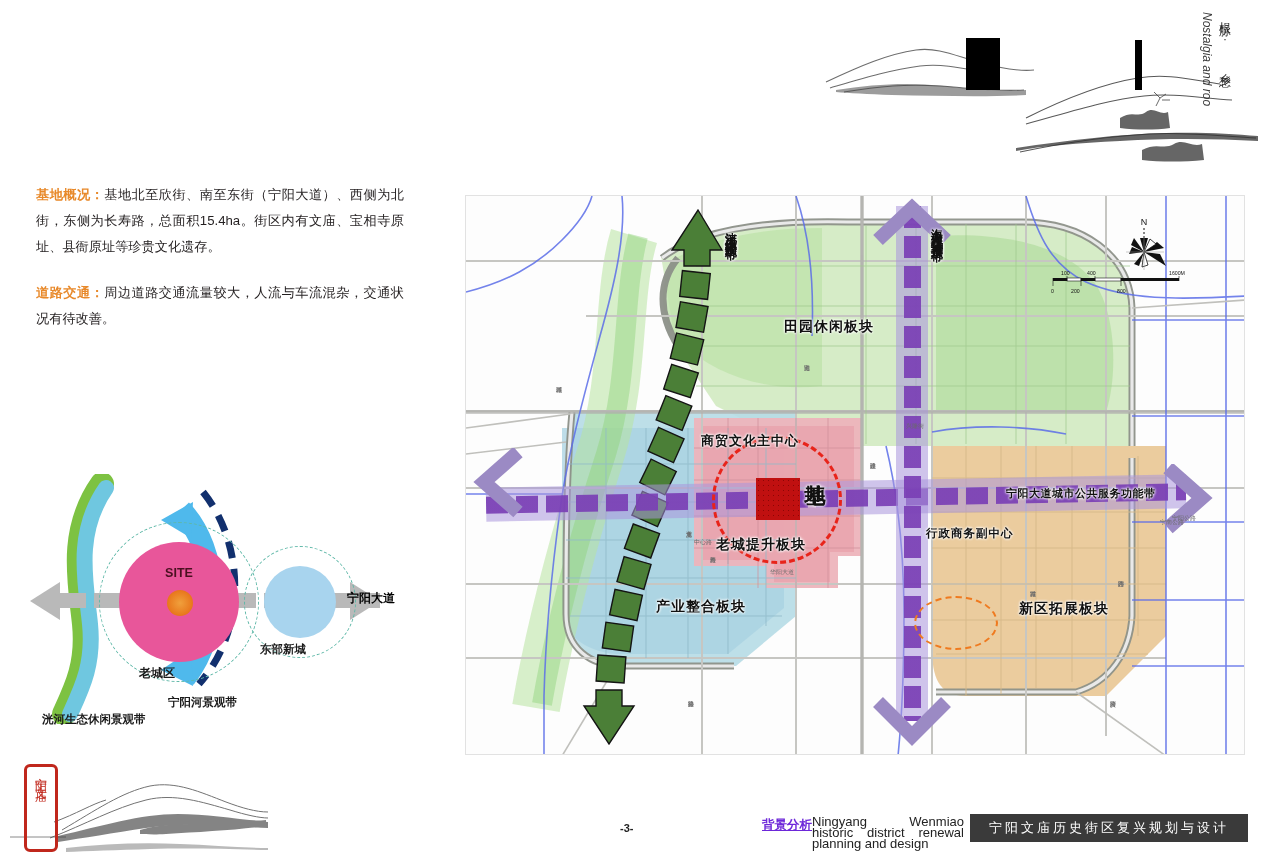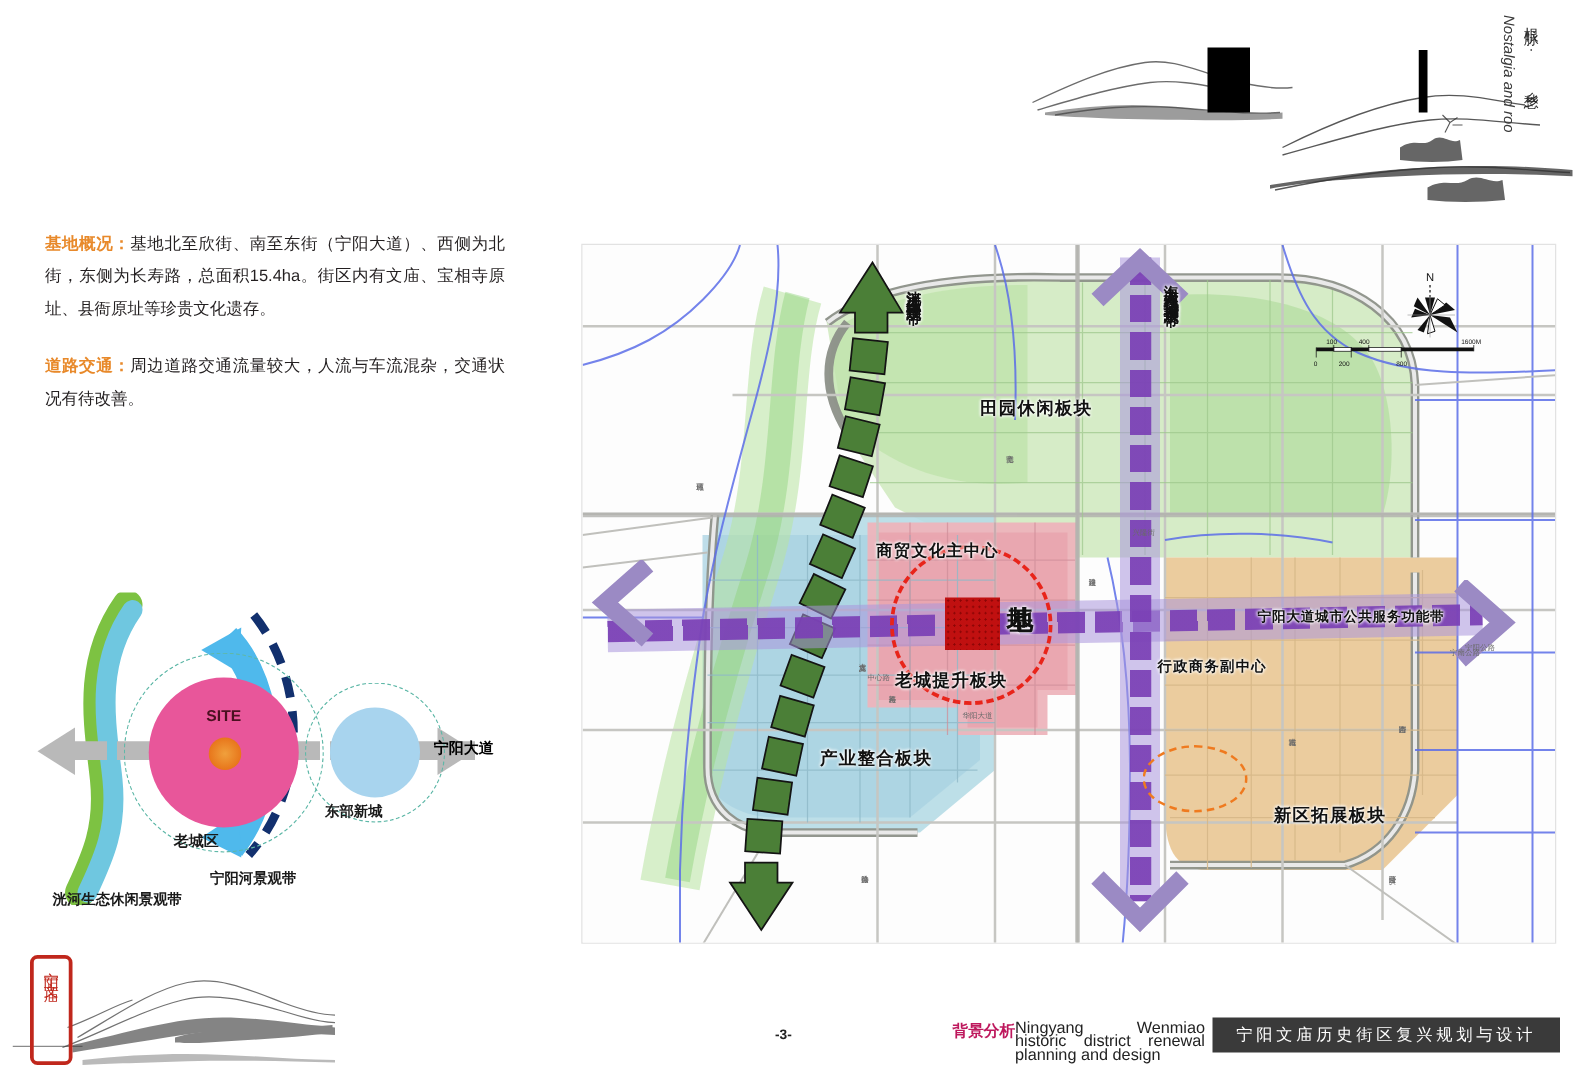--- a/index.html
+++ b/index.html
@@ -433,7 +433,7 @@
   <div class="map-label" style="left:235px;top:236px;font-size:13px;">商贸文化主中心</div>
   <div class="map-label" style="left:250px;top:340px;font-size:14px;">老城提升板块</div>
   <div class="map-label" style="left:190px;top:402px;font-size:14px;">产业整合板块</div>
-  <div class="map-label" style="left:553px;top:404px;font-size:14px;margin-top:44px;">新区拓展板块</div>
+  <div class="map-label" style="left:553px;top:404px;font-size:14px;">新区拓展板块</div>
   <div class="map-label" style="left:460px;top:330px;font-size:11.5px;">行政商务副中心</div>
   <div class="map-label" style="left:540px;top:290px;font-size:11px;letter-spacing:0.5px;">宁阳大道城市公共服务功能带</div>
   <div class="map-label-v" style="left:462px;top:22px;font-size:12px;">海力大道现代化城市景观带</div>

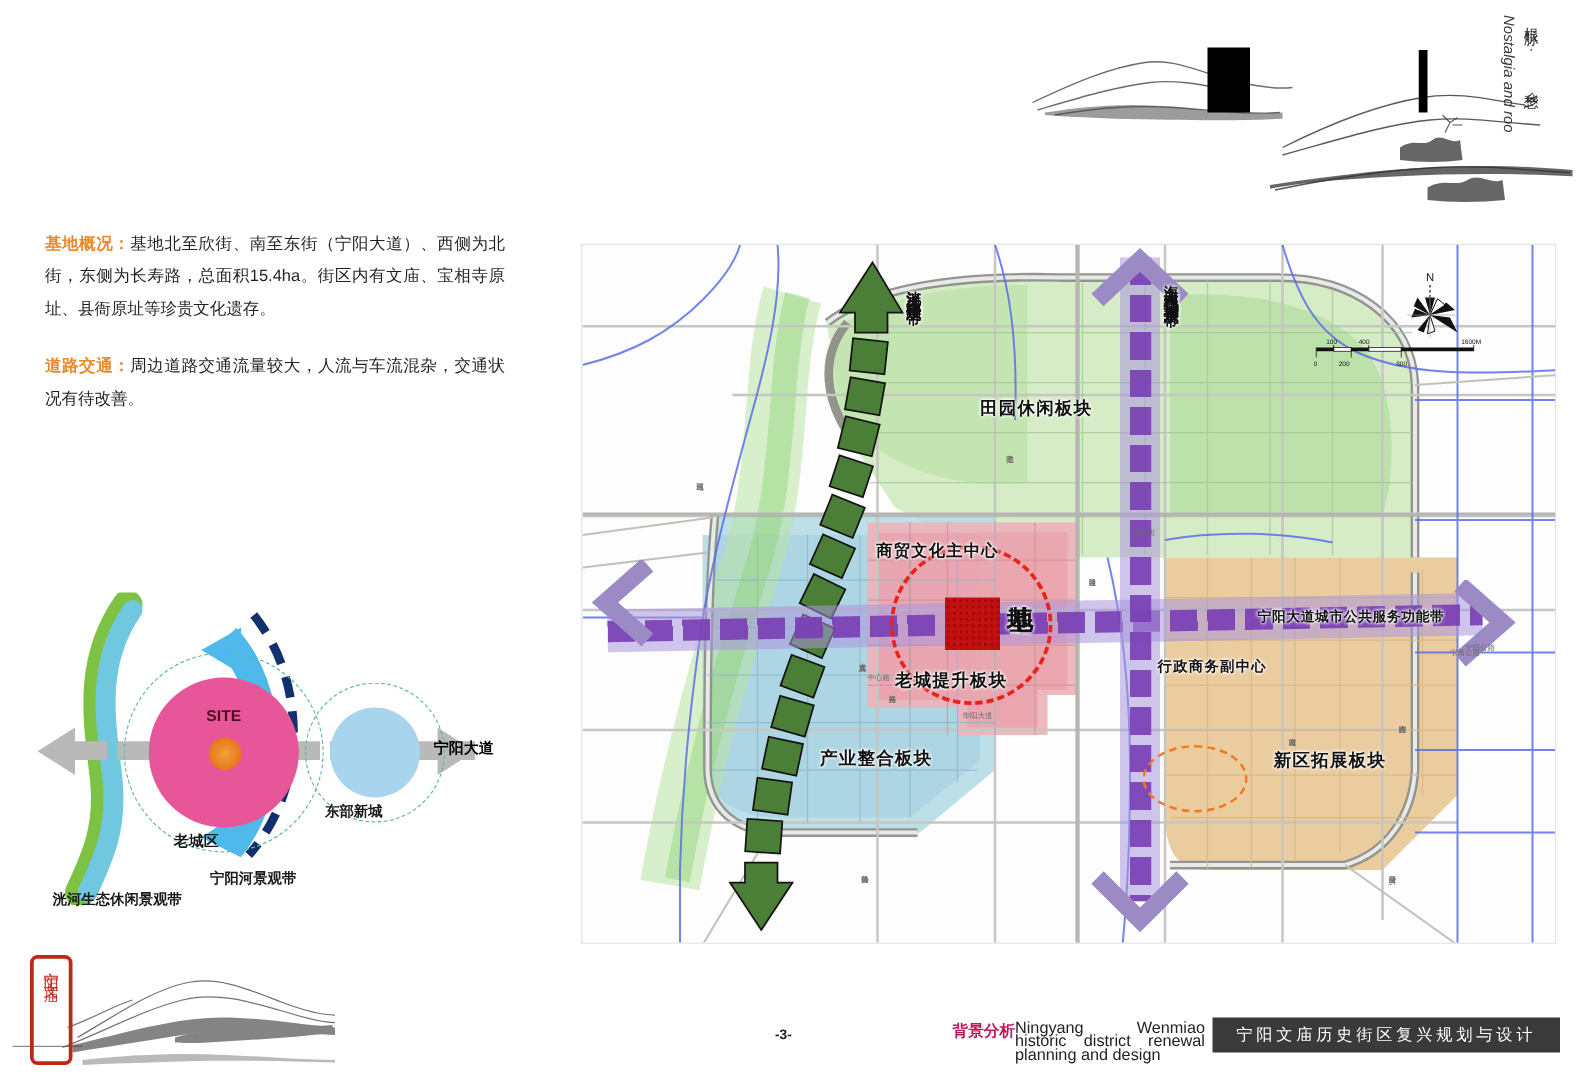--- a/index.html
+++ b/index.html
@@ -176,7 +176,7 @@
   }
   #foot-cn {
     position:absolute; left:762px; top:817px; font-size:12.5px;
-    font-weight:bold; color:#be185d; white-space:nowrap;
+    font-weight:bold; color:#6d28d9; white-space:nowrap;text-decoration:underline;
   }
   #foot-en {
     position:absolute; left:812px; top:816px; width:152px;

